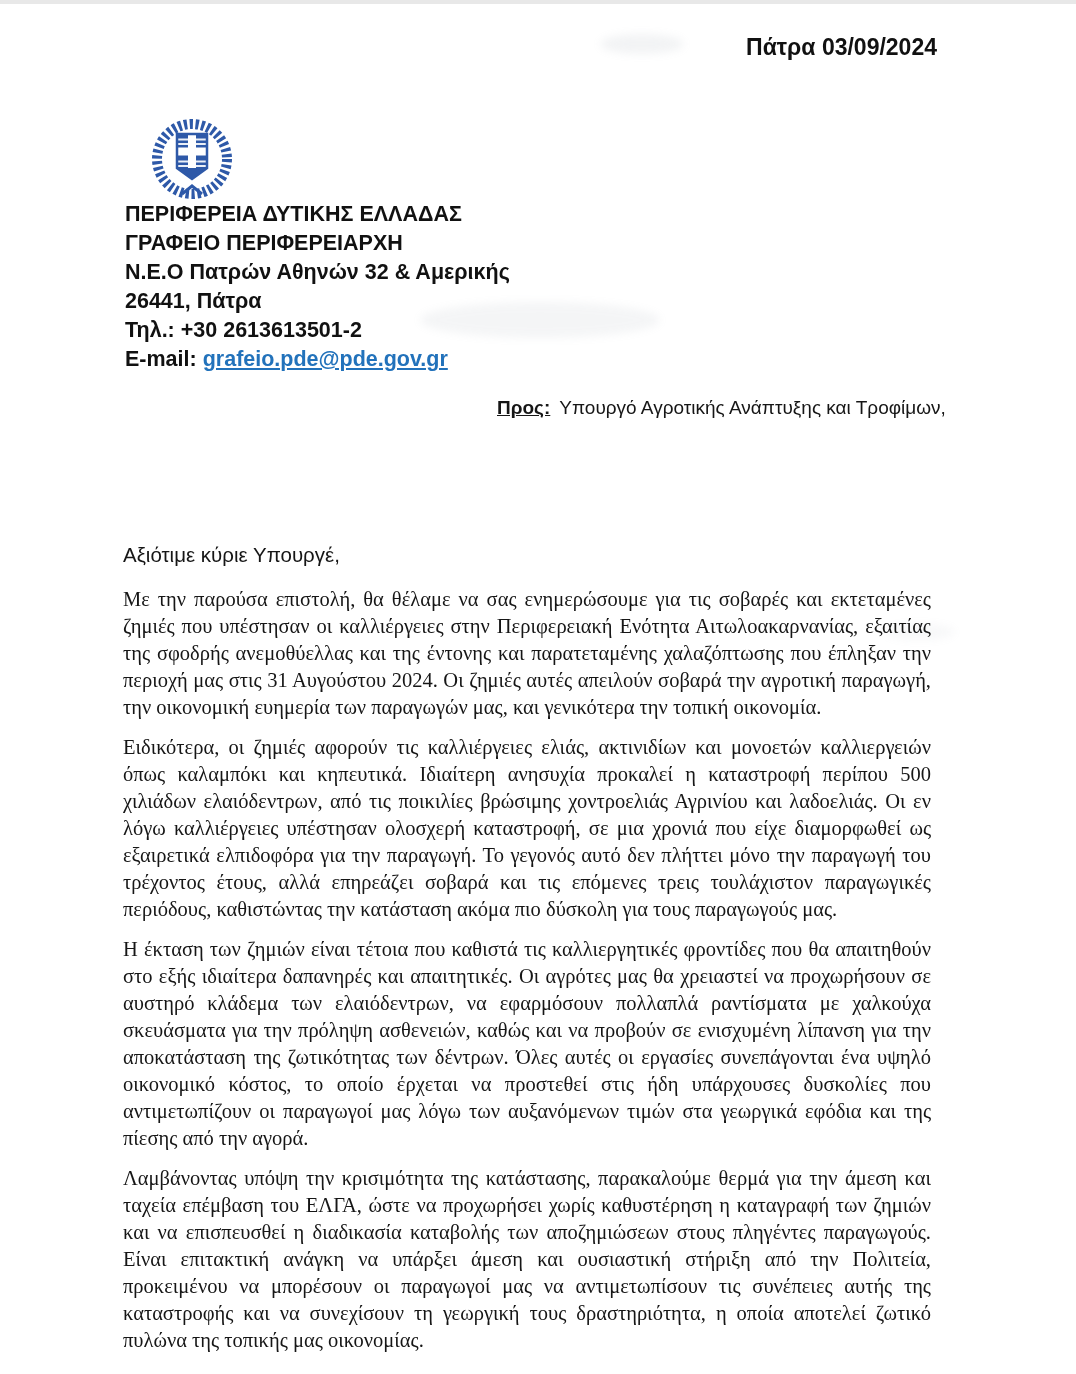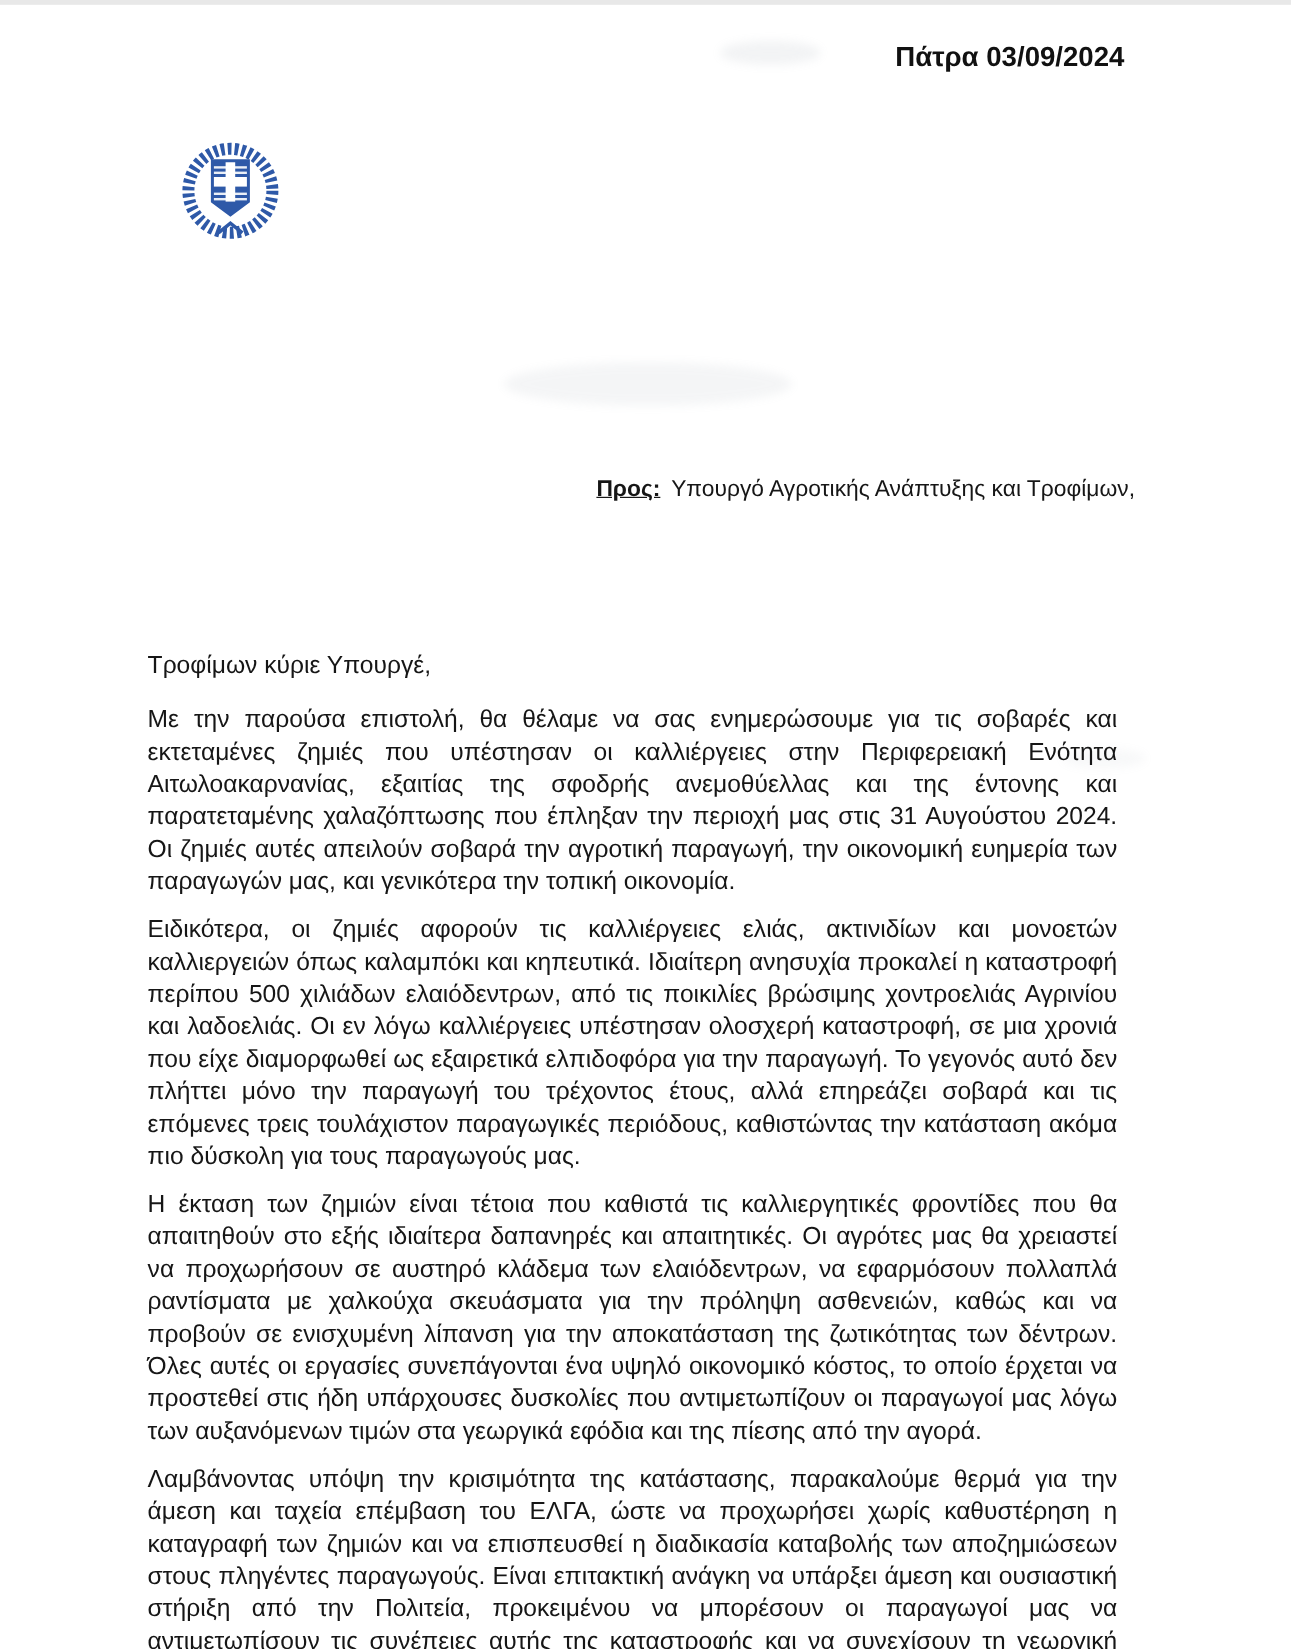--- a/index.html
+++ b/index.html
@@ -88,6 +88,14 @@
     </svg>
   </div>
 
+  <div class="letterhead">
+    <div>ΠΕΡΙΦΕΡΕΙΑ ΔΥΤΙΚΗΣ ΕΛΛΑΔΑΣ</div>
+    <div>ΓΡΑΦΕΙΟ ΠΕΡΙΦΕΡΕΙΑΡΧΗ</div>
+    <div>Ν.Ε.Ο Πατρών Αθηνών 32 &amp; Αμερικής</div>
+    <div>26441, Πάτρα</div>
+    <div>Τηλ.: +30 2613613501-2</div>
+    <div><span>E-mail:</span> <a class="email-link">grafeio.pde@pde.gov.gr</a></div>
+  </div>
 
   <div class="recipient">
     <div class="to-line1"><span class="to-label">Προς:</span><span class="to-line1-text">Υπουργό Αγροτικής Ανάπτυξης και Τροφίμων,</span></div>

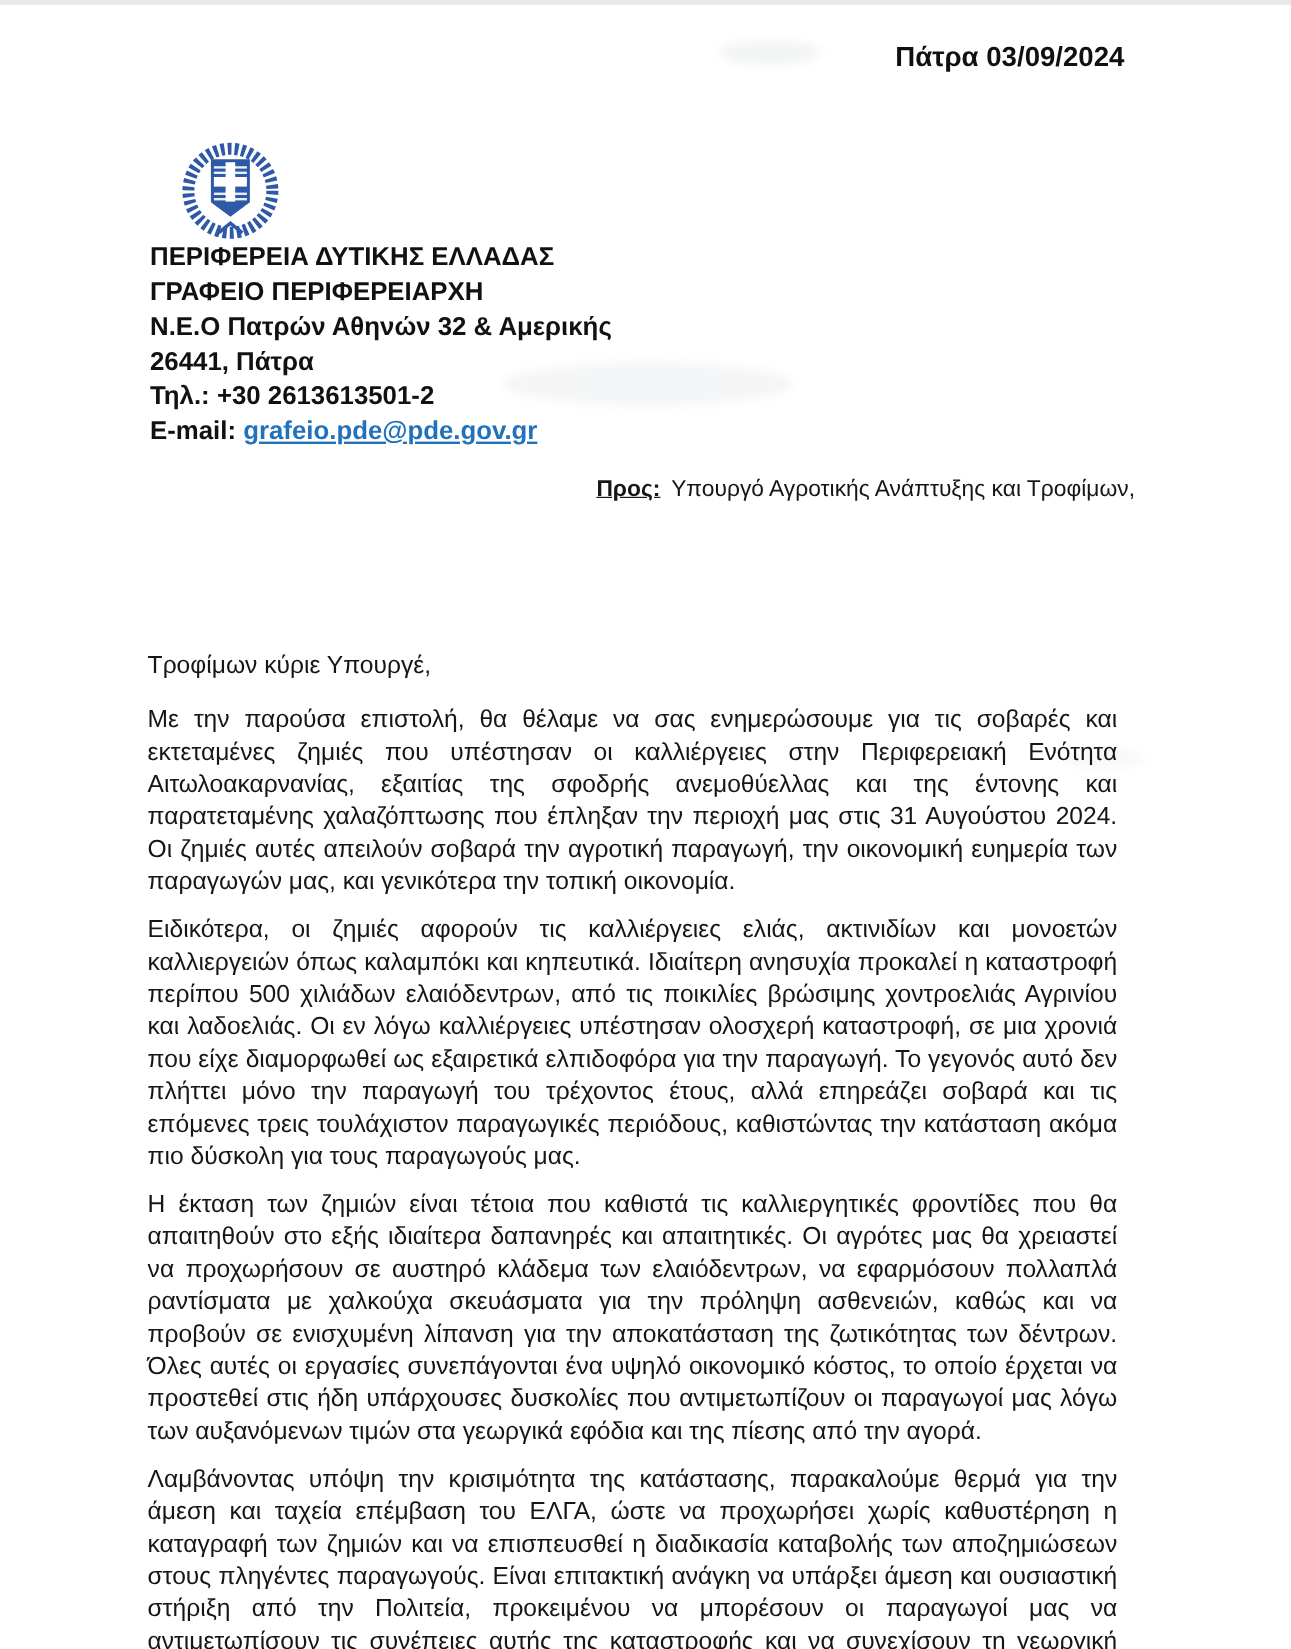--- a/index.html
+++ b/index.html
@@ -102,7 +102,7 @@
   </div>
 
   <div class="letter-body">
-    <p class="salutation">Τροφίμων κύριε Υπουργέ,</p>
+    <p class="salutation">Αξιότιμε κύριε Υπουργέ,</p>
     <p class="para">Με την παρούσα επιστολή, θα θέλαμε να σας ενημερώσουμε για τις σοβαρές και εκτεταμένες ζημιές που υπέστησαν οι καλλιέργειες στην Περιφερειακή Ενότητα Αιτωλοακαρνανίας, εξαιτίας της σφοδρής ανεμοθύελλας και της έντονης και παρατεταμένης χαλαζόπτωσης που έπληξαν την περιοχή μας στις 31 Αυγούστου 2024. Οι ζημιές αυτές απειλούν σοβαρά την αγροτική παραγωγή, την οικονομική ευημερία των παραγωγών μας, και γενικότερα την τοπική οικονομία.</p>
     <p class="para">Ειδικότερα, οι ζημιές αφορούν τις καλλιέργειες ελιάς, ακτινιδίων και μονοετών καλλιεργειών όπως καλαμπόκι και κηπευτικά. Ιδιαίτερη ανησυχία προκαλεί η καταστροφή περίπου 500 χιλιάδων ελαιόδεντρων, από τις ποικιλίες βρώσιμης χοντροελιάς Αγρινίου και λαδοελιάς. Οι εν λόγω καλλιέργειες υπέστησαν ολοσχερή καταστροφή, σε μια χρονιά που είχε διαμορφωθεί ως εξαιρετικά ελπιδοφόρα για την παραγωγή. Το γεγονός αυτό δεν πλήττει μόνο την παραγωγή του τρέχοντος έτους, αλλά επηρεάζει σοβαρά και τις επόμενες τρεις τουλάχιστον παραγωγικές περιόδους, καθιστώντας την κατάσταση ακόμα πιο δύσκολη για τους παραγωγούς μας.</p>
     <p class="para">Η έκταση των ζημιών είναι τέτοια που καθιστά τις καλλιεργητικές φροντίδες που θα απαιτηθούν στο εξής ιδιαίτερα δαπανηρές και απαιτητικές. Οι αγρότες μας θα χρειαστεί να προχωρήσουν σε αυστηρό κλάδεμα των ελαιόδεντρων, να εφαρμόσουν πολλαπλά ραντίσματα με χαλκούχα σκευάσματα για την πρόληψη ασθενειών, καθώς και να προβούν σε ενισχυμένη λίπανση για την αποκατάσταση της ζωτικότητας των δέντρων. Όλες αυτές οι εργασίες συνεπάγονται ένα υψηλό οικονομικό κόστος, το οποίο έρχεται να προστεθεί στις ήδη υπάρχουσες δυσκολίες που αντιμετωπίζουν οι παραγωγοί μας λόγω των αυξανόμενων τιμών στα γεωργικά εφόδια και της πίεσης από την αγορά.</p>

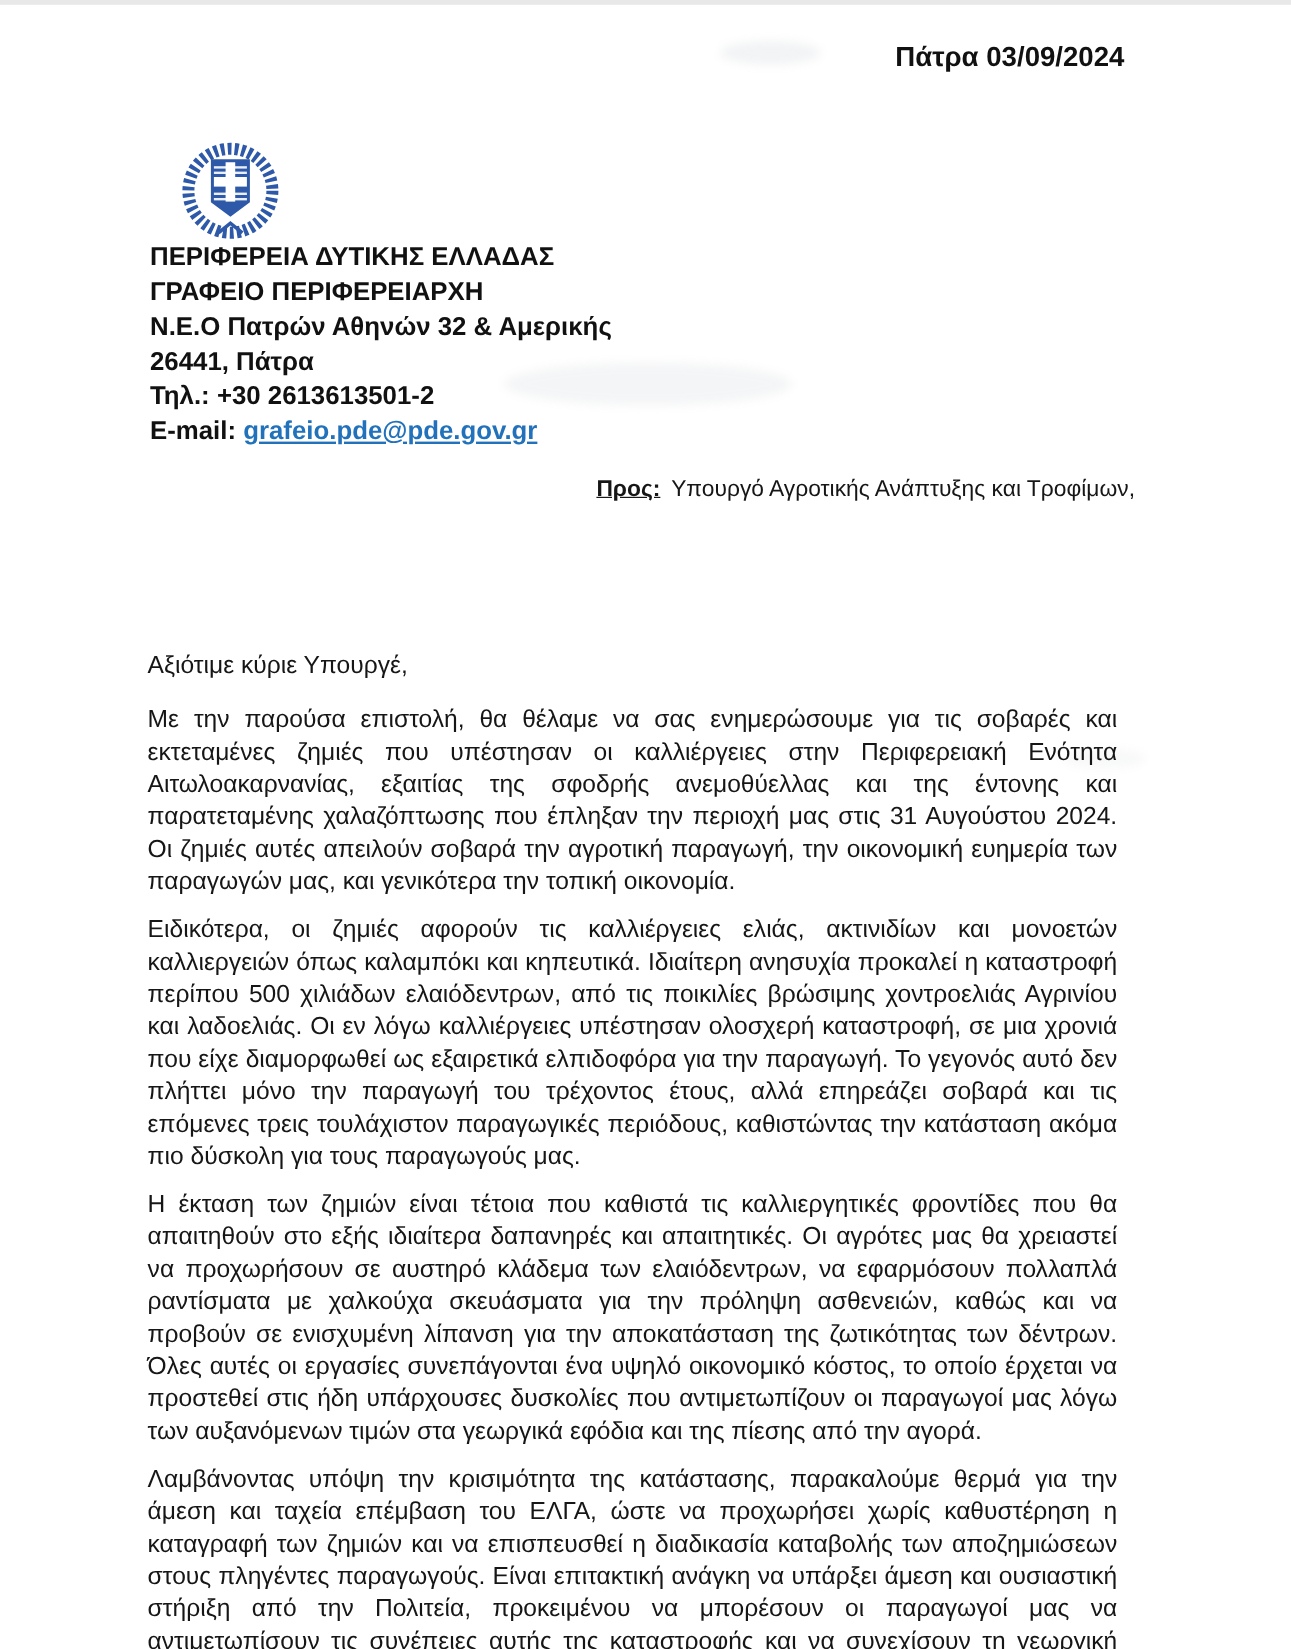--- a/index.html
+++ b/index.html
@@ -46,7 +46,7 @@
     text-align:justify;
   }
   .letter-body .salutation{margin:0 0 18px 0;text-align:left;}
-  .letter-body p.para{margin:0 0 13px 0;}
+  .letter-body p.para{margin:0 0 13px 0;font-family:Liberation Serif, serif;}
   .letter-body p.para:last-child{margin-bottom:0;}
   
   .scan-artifact{position:absolute;border-radius:50%;filter:blur(4px);background:#9aa3ad;pointer-events:none;}

